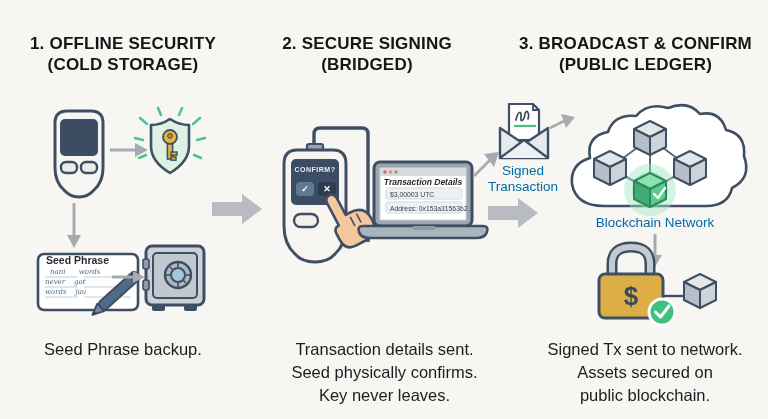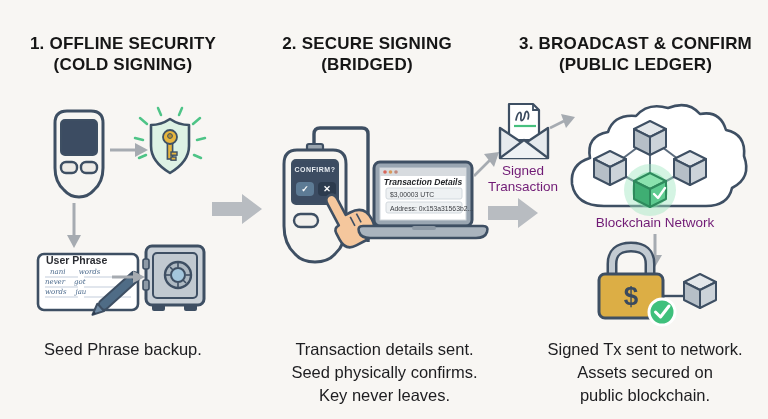--- a/index.html
+++ b/index.html
@@ -33,7 +33,7 @@
 
   <div class="col-header" style="left:8px;width:230px;">
     <div>1. OFFLINE SECURITY</div>
-    <div>(COLD SIGNING)</div>
+    <div>(COLD STORAGE)</div>
   </div>
   <div class="col-header" style="left:246px;width:242px;text-align:center;">
     <div>2. SECURE SIGNING</div>

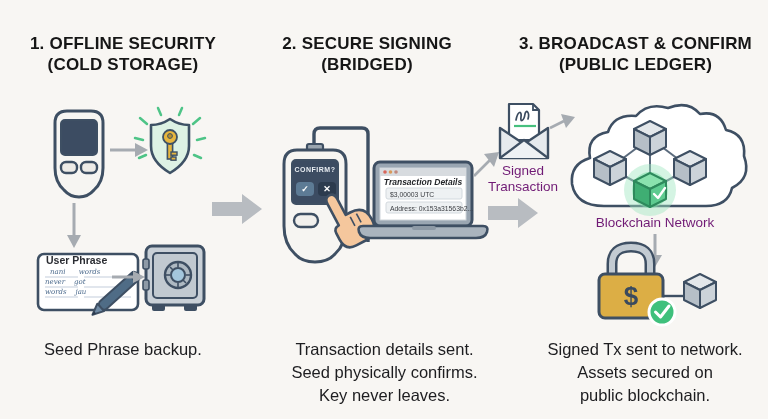--- a/index.html
+++ b/index.html
@@ -14,7 +14,7 @@
     font-size:17px;line-height:21px;color:#161616;letter-spacing:.2px;}
   .caption{position:absolute;top:338px;text-align:center;font-size:16.5px;
     line-height:23px;color:#1d1d20;}
-  .lbl{position:absolute;text-align:center;font-size:13.5px;color:#701a75;line-height:16px;}
+  .lbl{position:absolute;text-align:center;font-size:13.5px;color:#0369a1;line-height:16px;}
   svg{display:block;overflow:visible;}
   .screen-text{position:absolute;text-align:center;font-weight:bold;
     color:#e9eef3;font-size:7px;letter-spacing:.5px;}

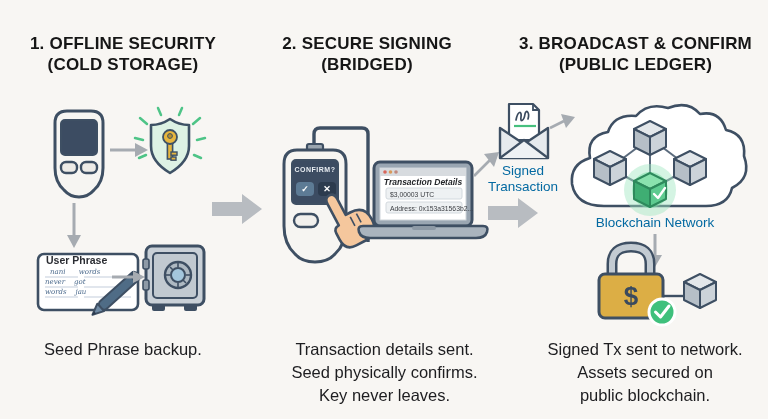--- a/index.html
+++ b/index.html
@@ -100,7 +100,7 @@
       <rect x="100" y="39" width="6" height="10" fill="#3e5066"></rect>
     </g>
   </svg>
-  <div class="seed-title" style="left:46px;top:254px;">User Phrase</div>
+  <div class="seed-title" style="left:46px;top:254px;">Seed Phrase</div>
   <div class="seed-line" style="left:50px;top:268px;">nani      words</div>
   <div class="seed-line" style="left:45px;top:278px;">never    got</div>
   <div class="seed-line" style="left:45px;top:288px;">words    jau</div>

